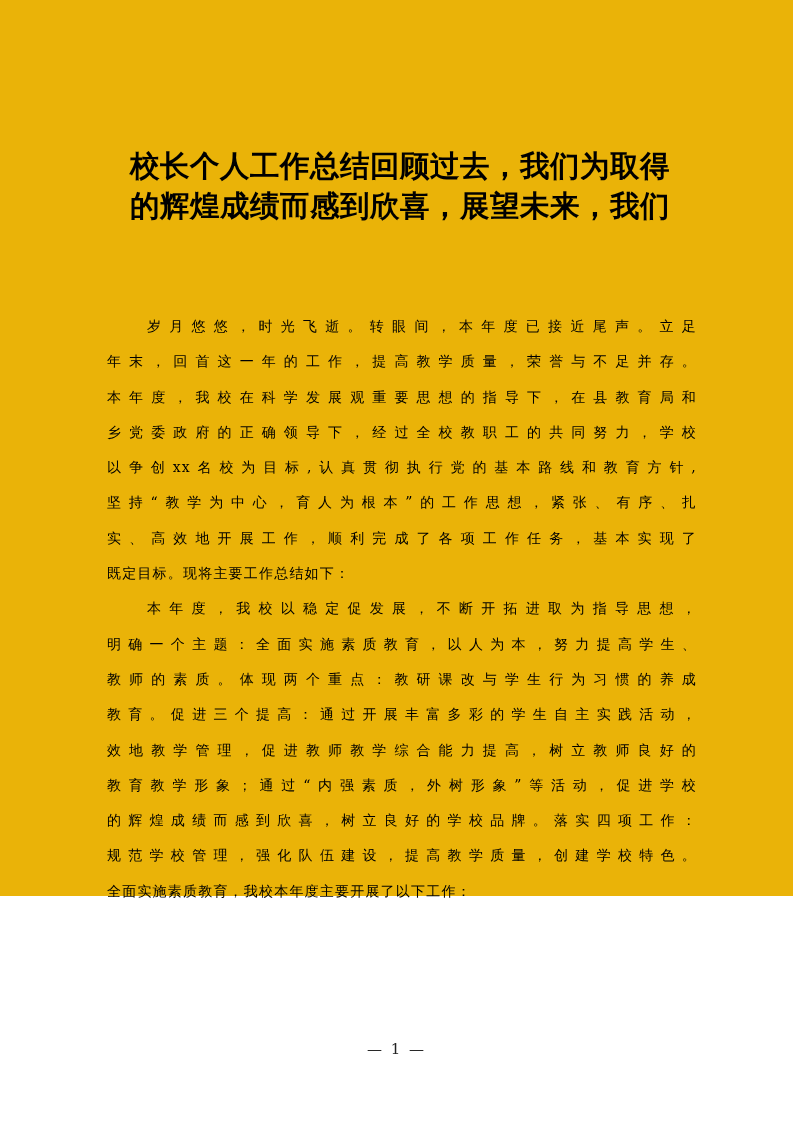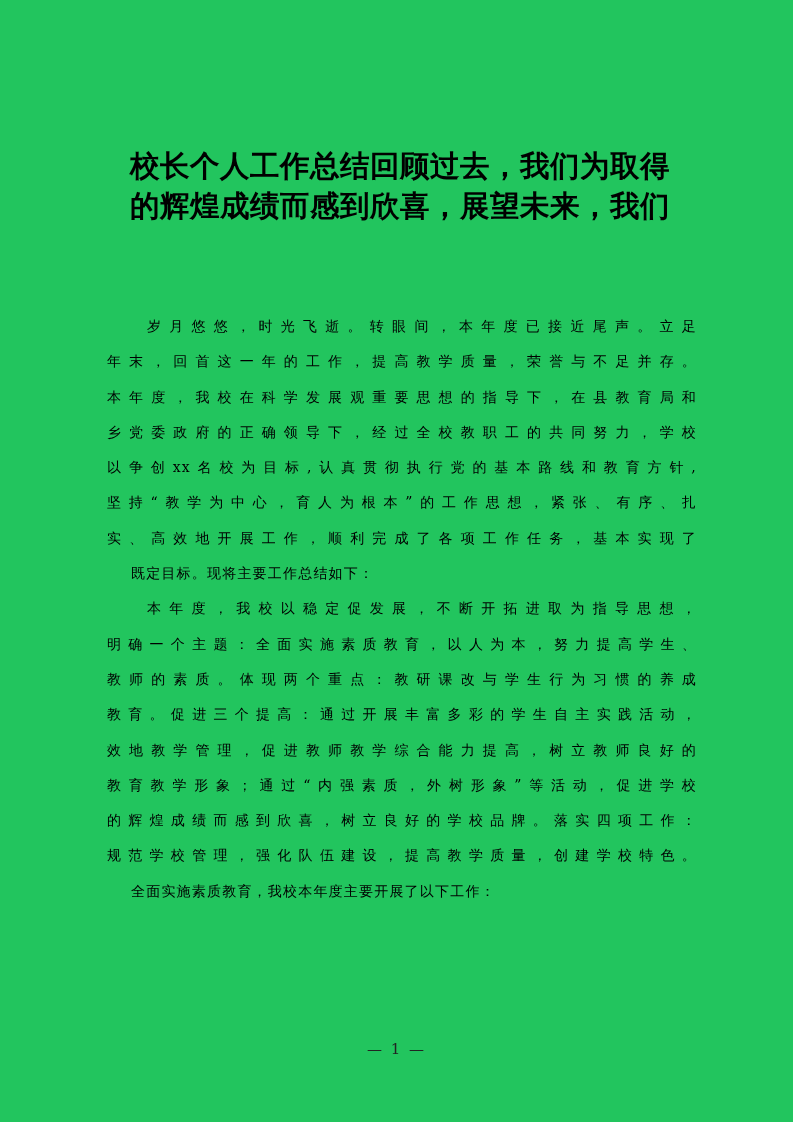--- a/index.html
+++ b/index.html
@@ -18,8 +18,8 @@
       position: absolute;
       left: 0; top: 0;
       width: 793px;
-      height: 1122px;
-      background: #22c55e;
+      height: 896px;
+      background: #eab308;
     }
     .title {
       position: absolute;

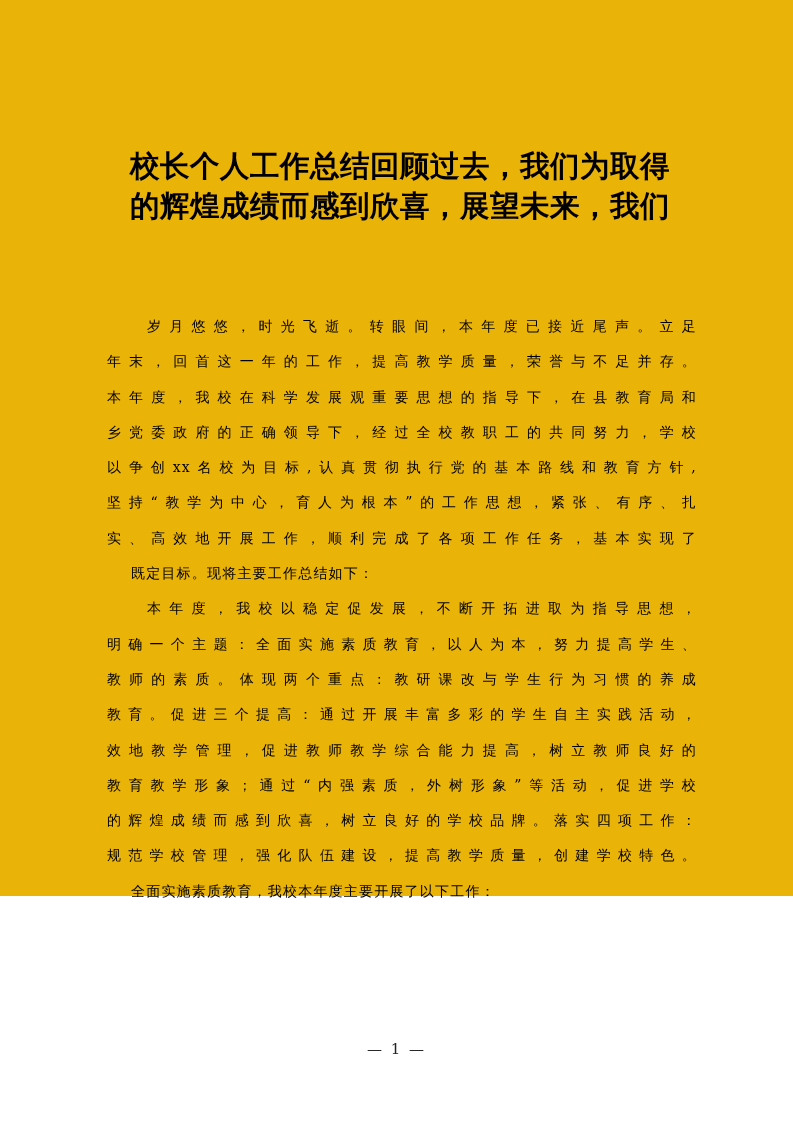--- a/index.html
+++ b/index.html
@@ -56,7 +56,6 @@
     }
     .line.last {
       text-align-last: left;
-      margin-left: 24px;
     }
     .line.indent {
       padding-left: 40px;

